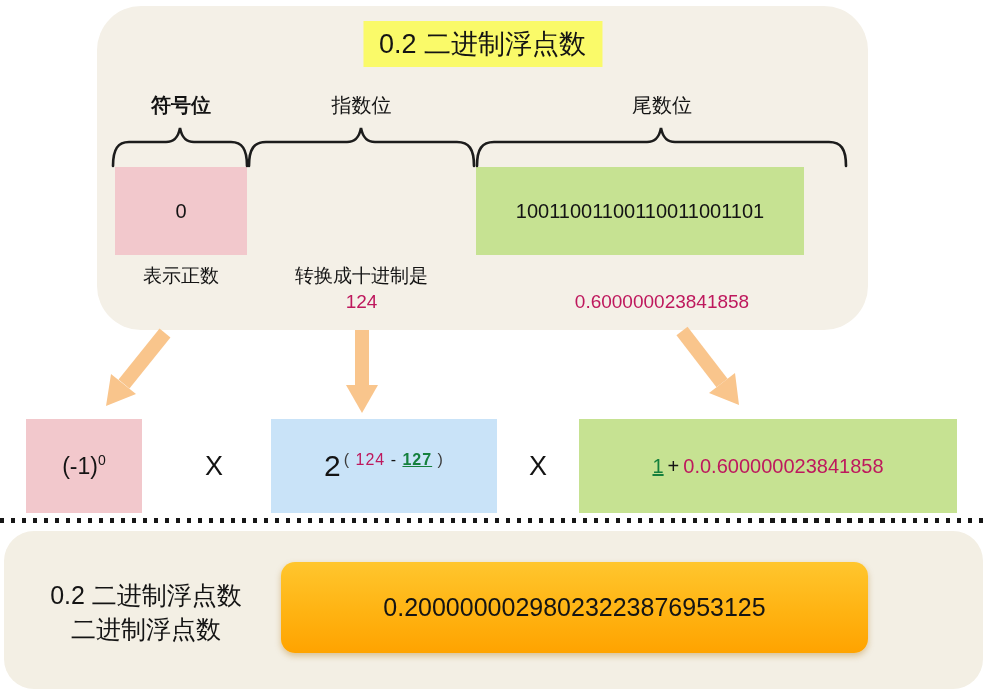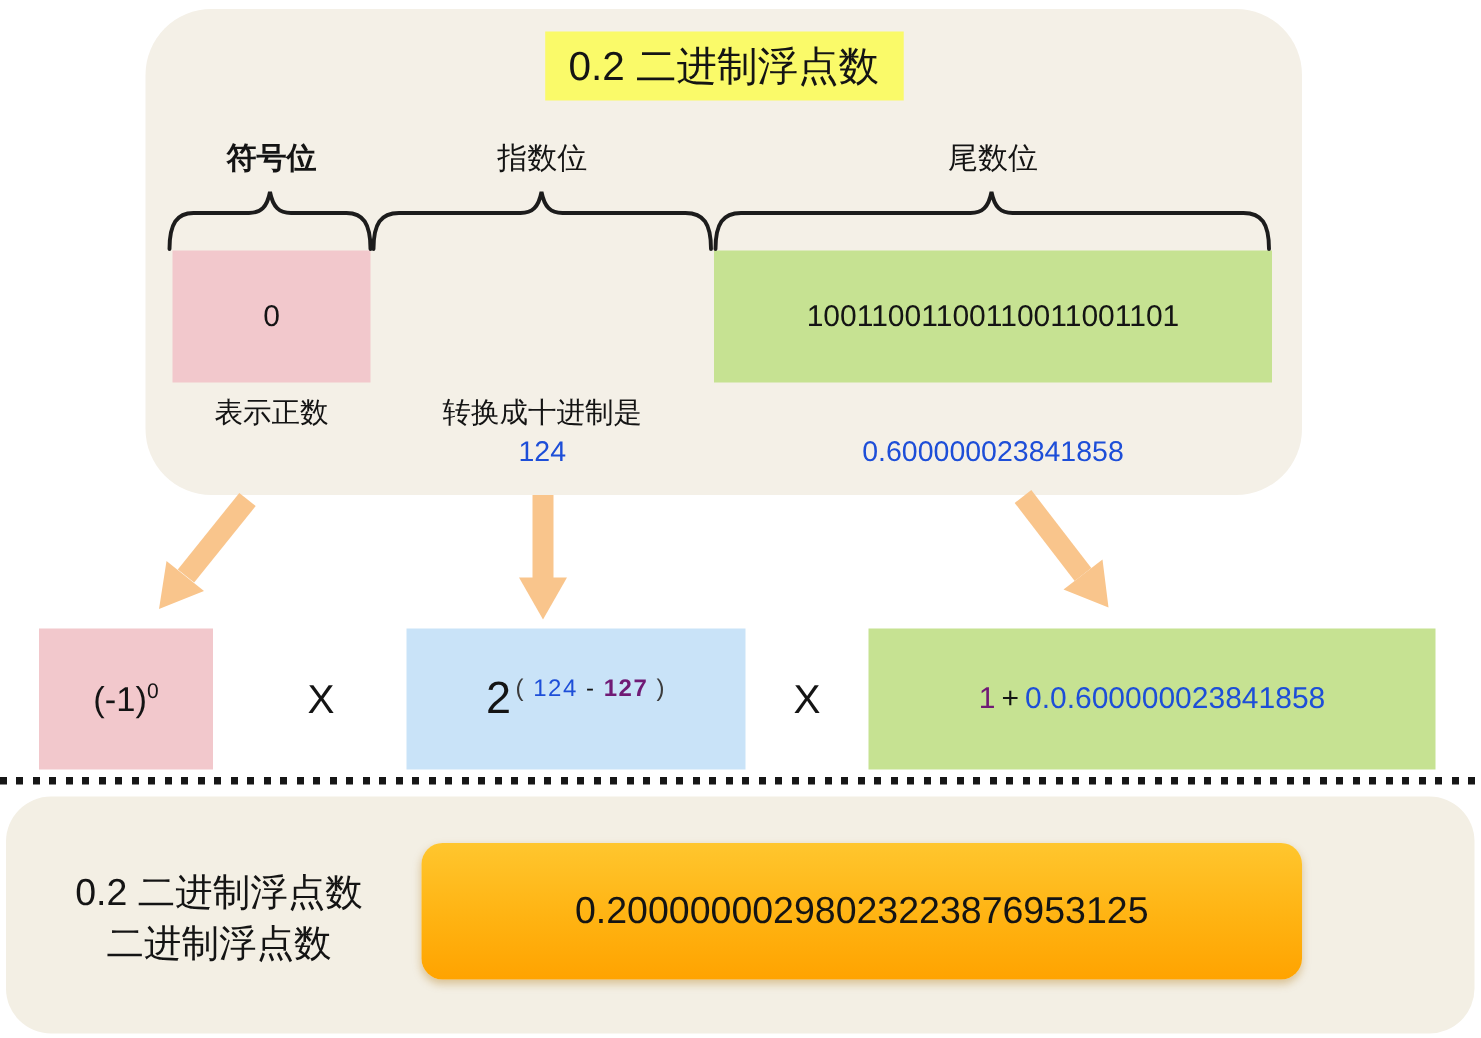--- a/index.html
+++ b/index.html
@@ -20,7 +20,7 @@
            font-size:20px;}
   .box-sign{left:18px;width:132px;background:#F2C8CC;}
   .box-exp{left:151px;width:227px;background:#C9E3F8;}
-  .box-man{left:379px;width:372px;background:#C6E292;}
+  .box-man{left:379px;width:328px;background:#C6E292;}
 
   .caption{top:257px;font-size:19px;line-height:26px;text-align:center;}
   .cap-sign{left:8px;width:152px;}

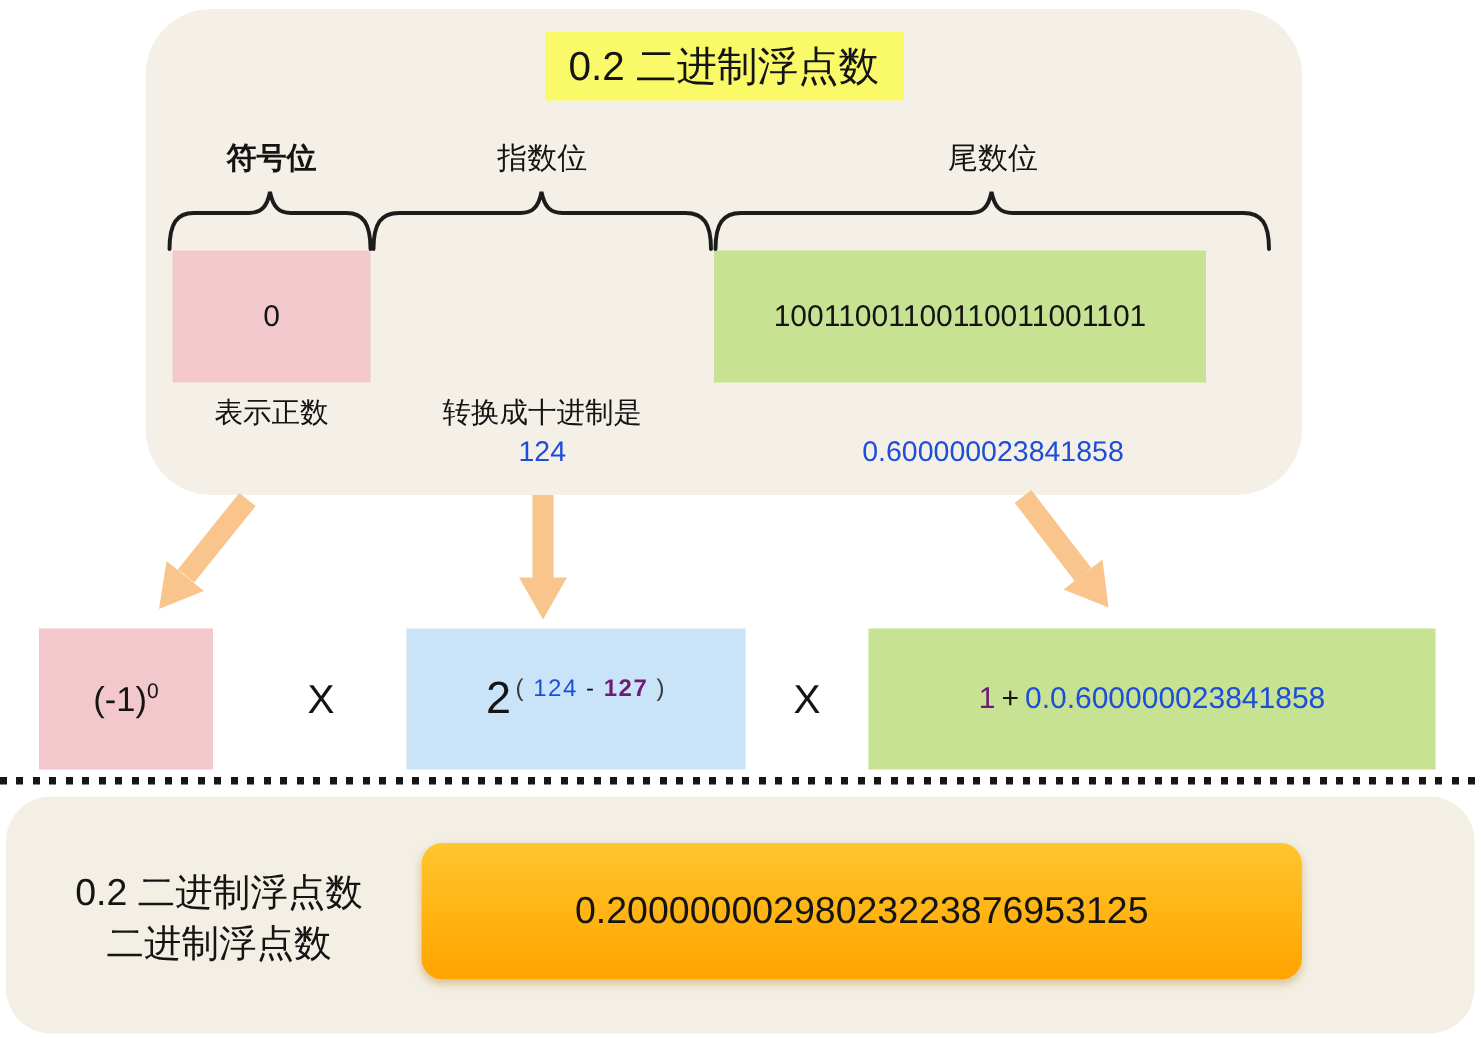--- a/index.html
+++ b/index.html
@@ -26,7 +26,7 @@
   .cap-sign{left:8px;width:152px;}
   .cap-exp{left:151px;width:227px;}
   .cap-man{left:379px;width:372px;}
-  .blue{color:#1d4ed8;}
+  .blue{color:#be185d;}
   .red{color:#701a75;}
 
   

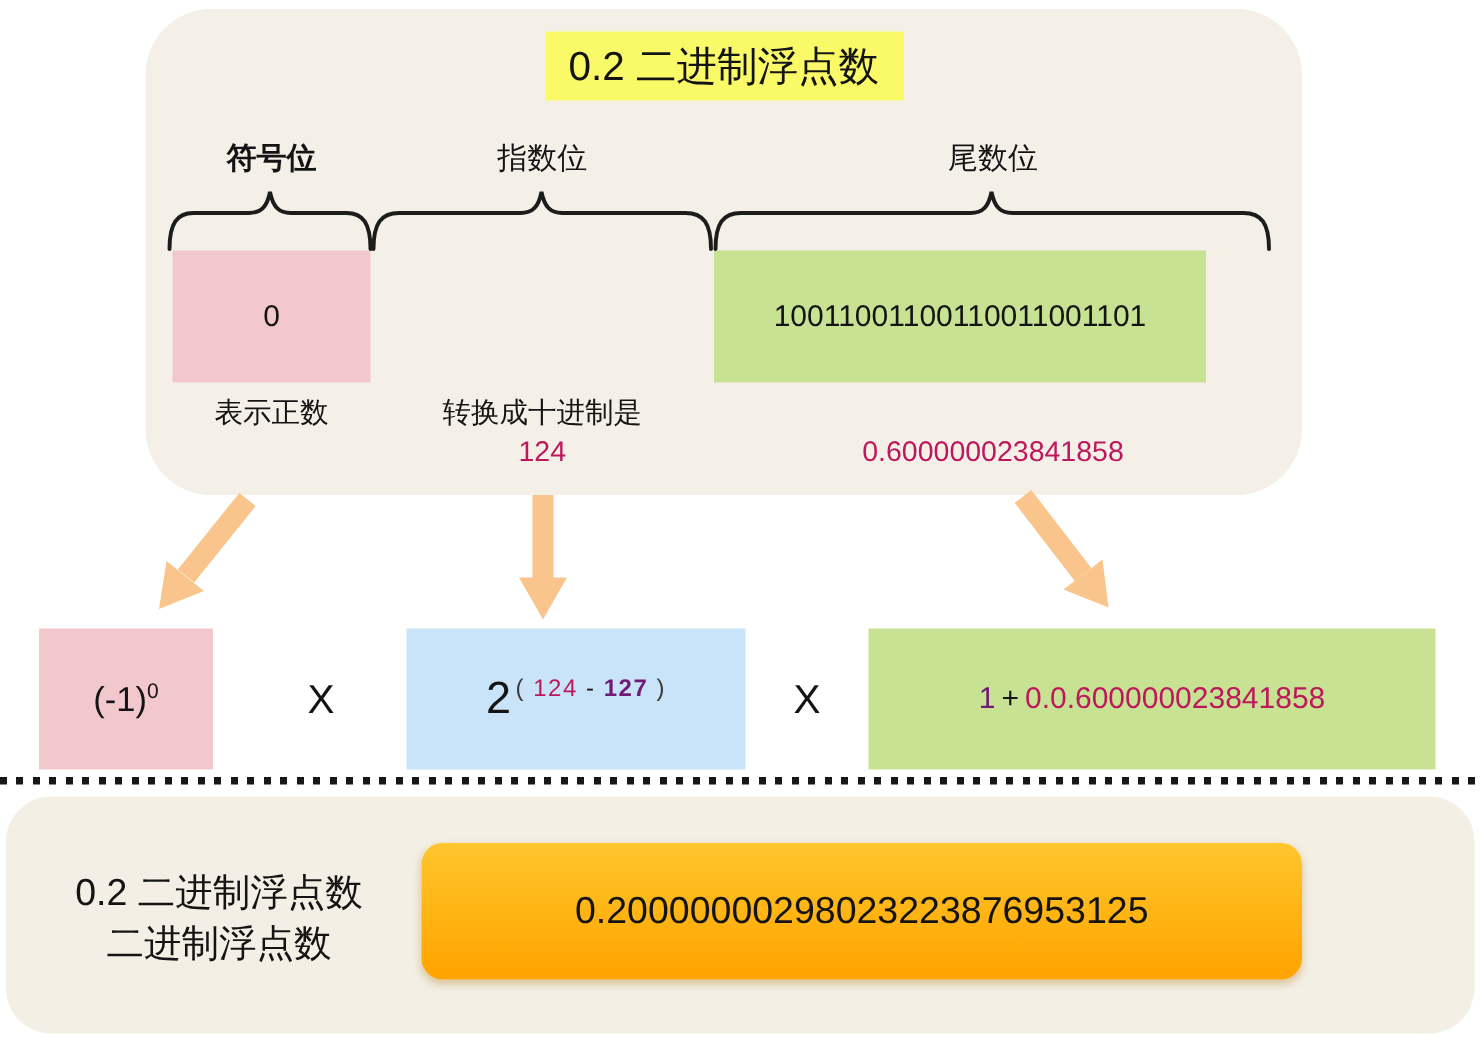--- a/index.html
+++ b/index.html
@@ -27,7 +27,7 @@
   .cap-exp{left:151px;width:227px;}
   .cap-man{left:379px;width:372px;}
   .blue{color:#be185d;}
-  .red{color:#701a75;}
+  .red{color:#15803d;text-decoration:underline;}
 
   
   .overlay{left:0;top:0;width:987px;height:692px;pointer-events:none;}

